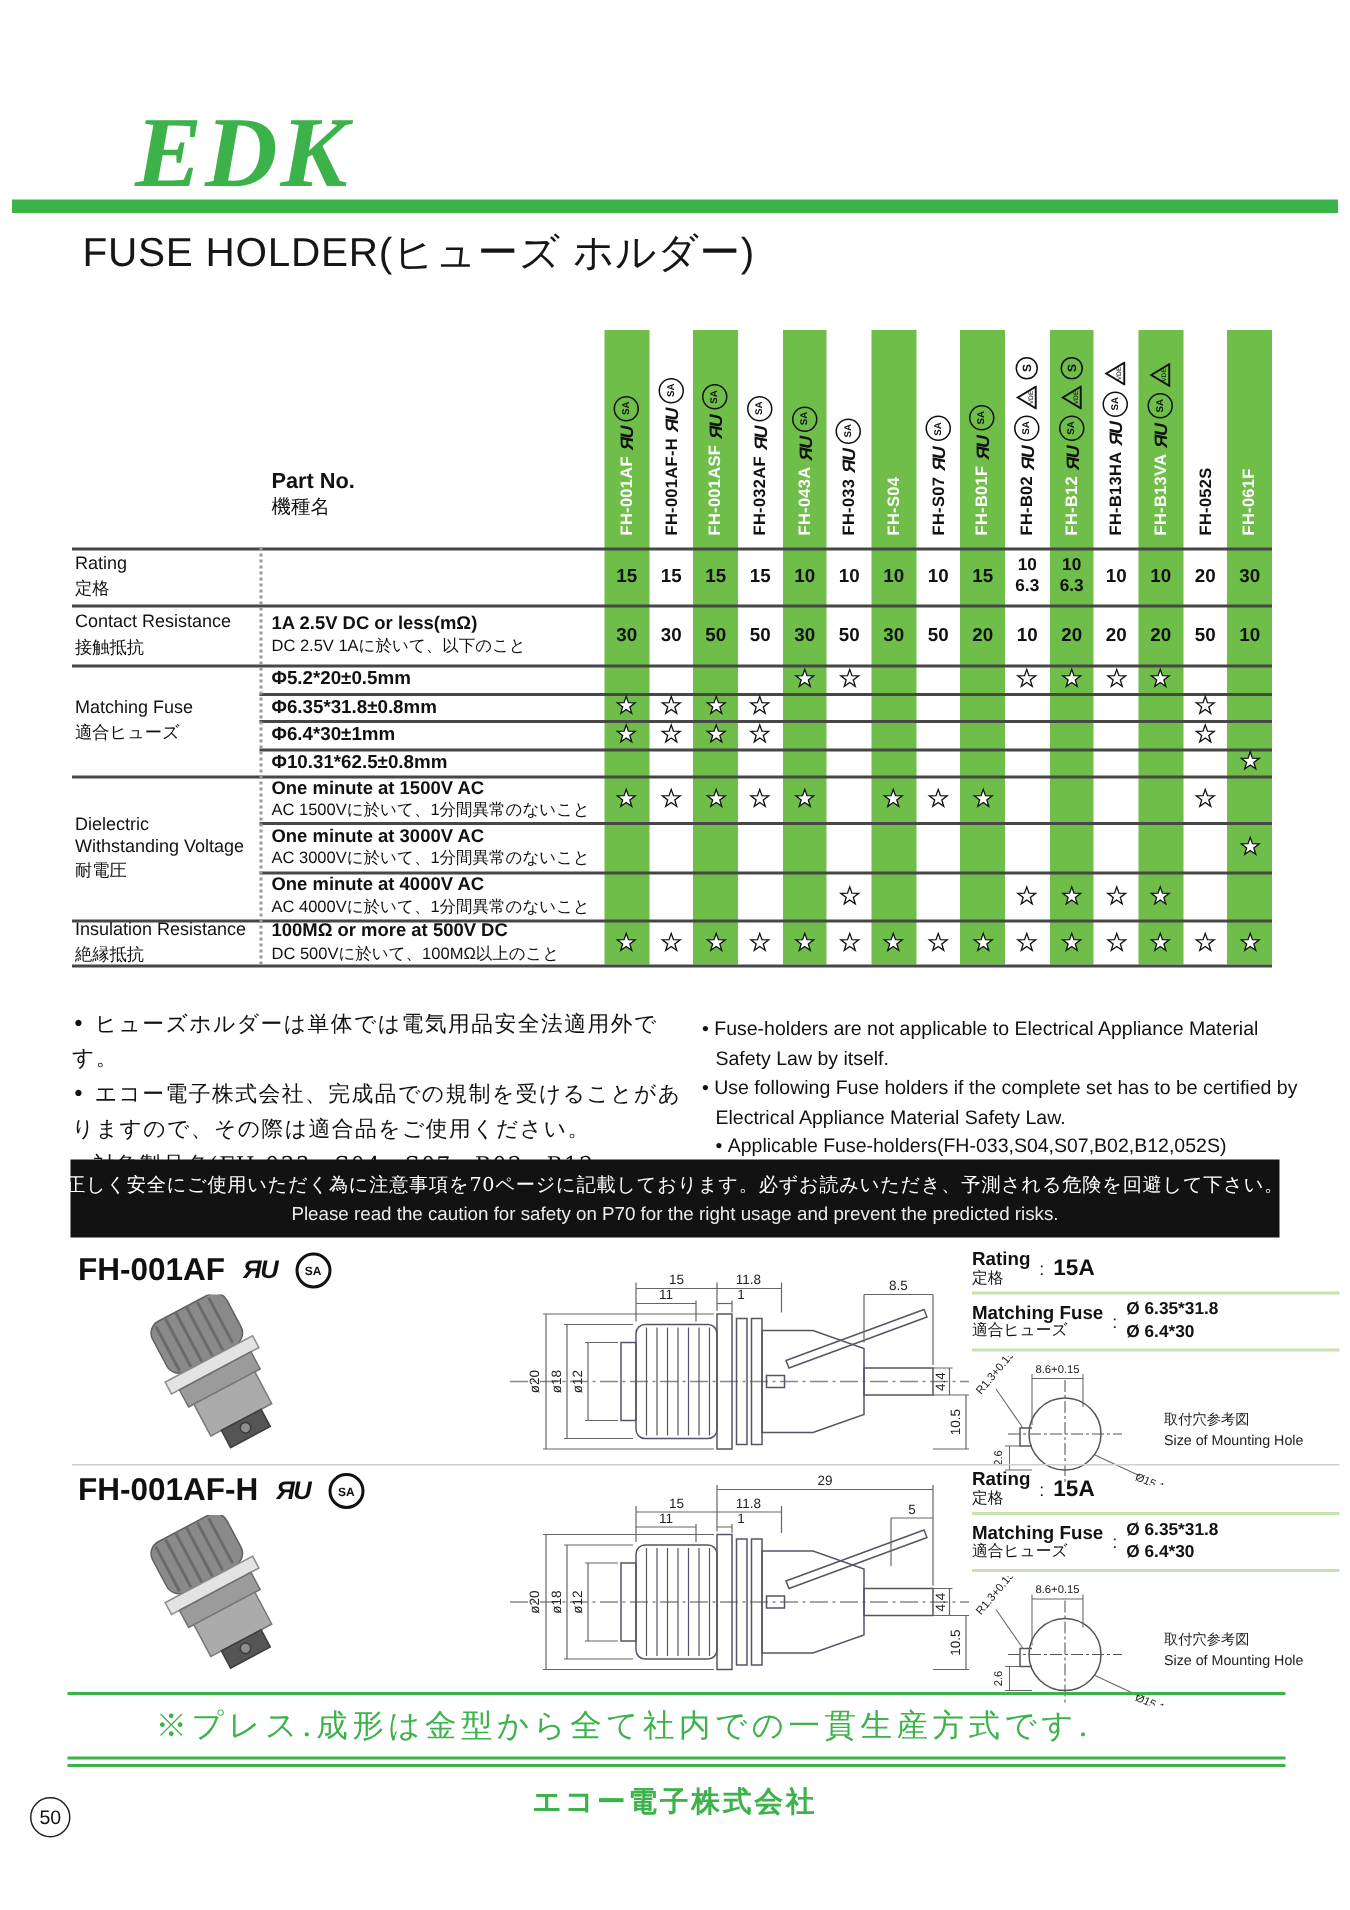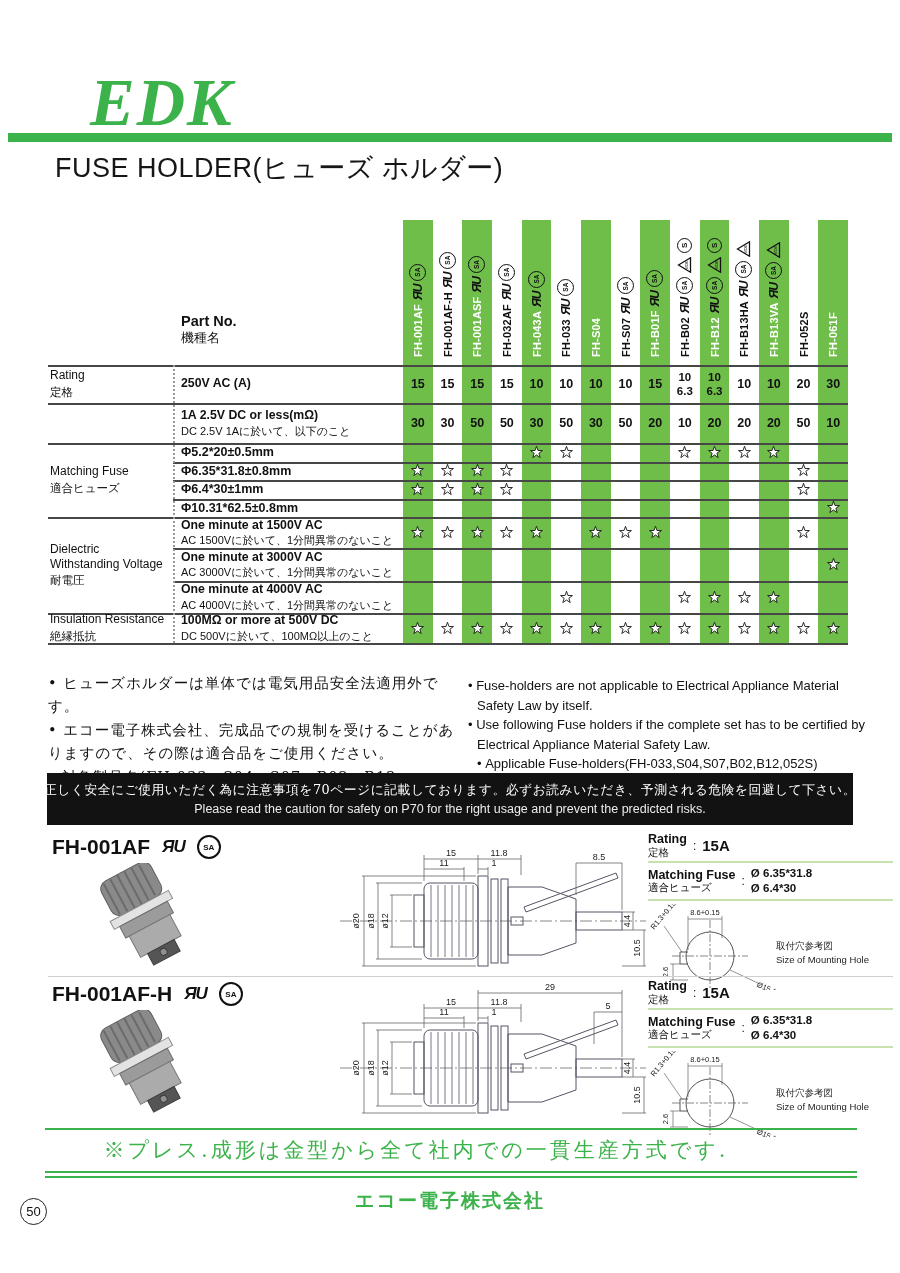--- a/index.html
+++ b/index.html
@@ -303,9 +303,6 @@
       <span class="jp">絶縁抵抗</span>
     </div>
 
-    <div class="spec" style="top:145px;height:38px">
-      <span class="en">250V AC (A)</span>
-    </div>
     <div class="spec" style="top:183px;height:40px">
       <span class="en">1A 2.5V DC or less(mΩ)</span>
       <span class="jp">DC 2.5V 1Aに於いて、以下のこと</span>

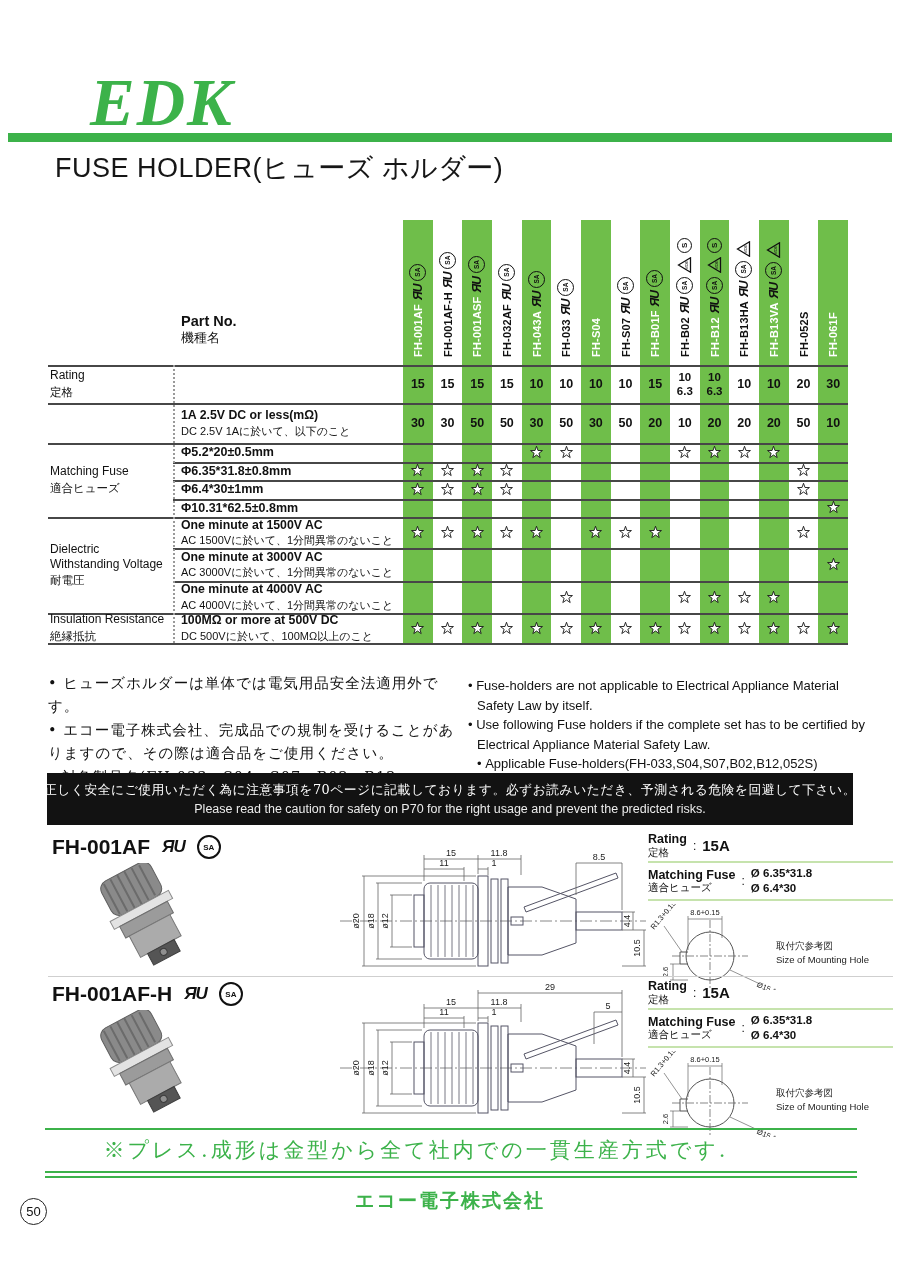--- a/index.html
+++ b/index.html
@@ -289,6 +289,10 @@
     <div class="tlabel" style="top:145px;height:38px">
       <span class="en">Rating</span>
       <span class="jp">定格</span>
+    </div>
+    <div class="tlabel" style="top:183px;height:40px">
+      <span class="en">Contact Resistance</span>
+      <span class="jp">接触抵抗</span>
     </div>
     <div class="tlabel" style="top:223px;height:74px">
       <span class="en">Matching Fuse</span>

